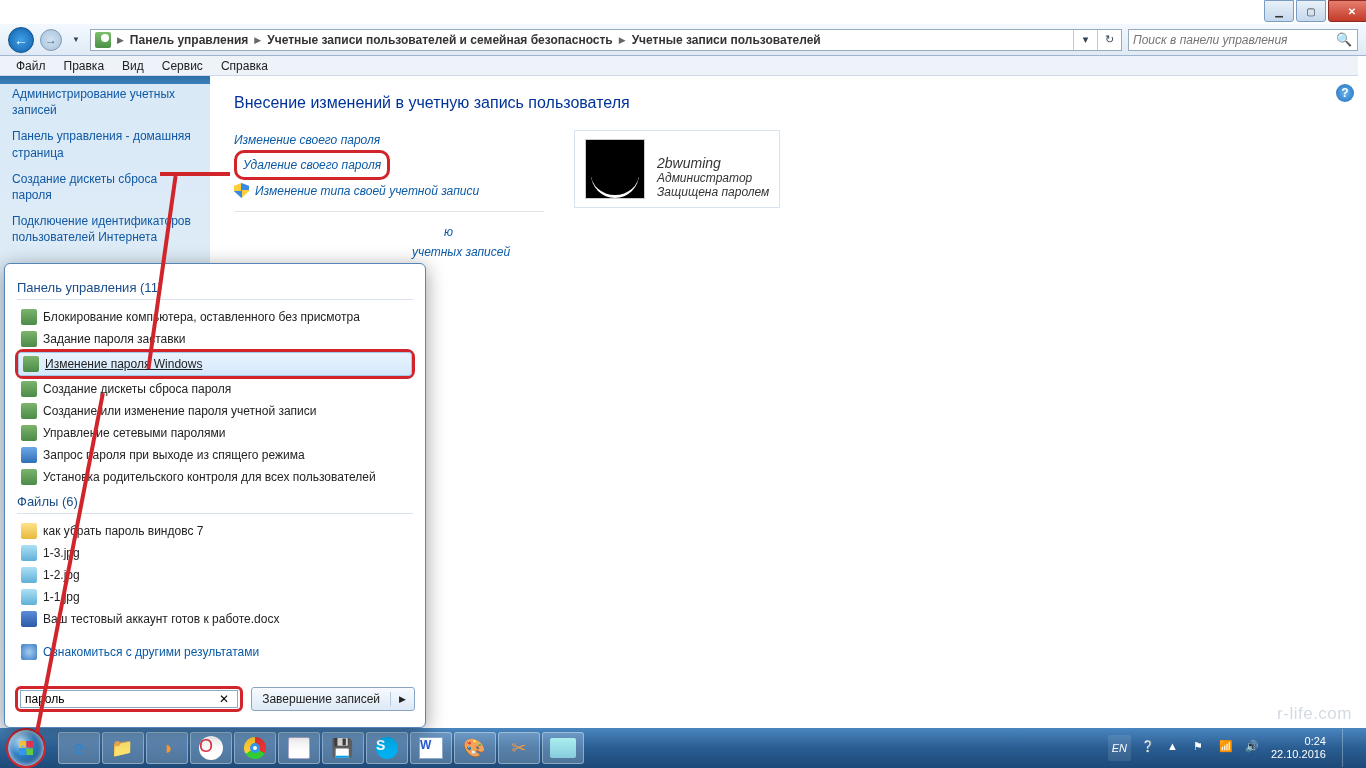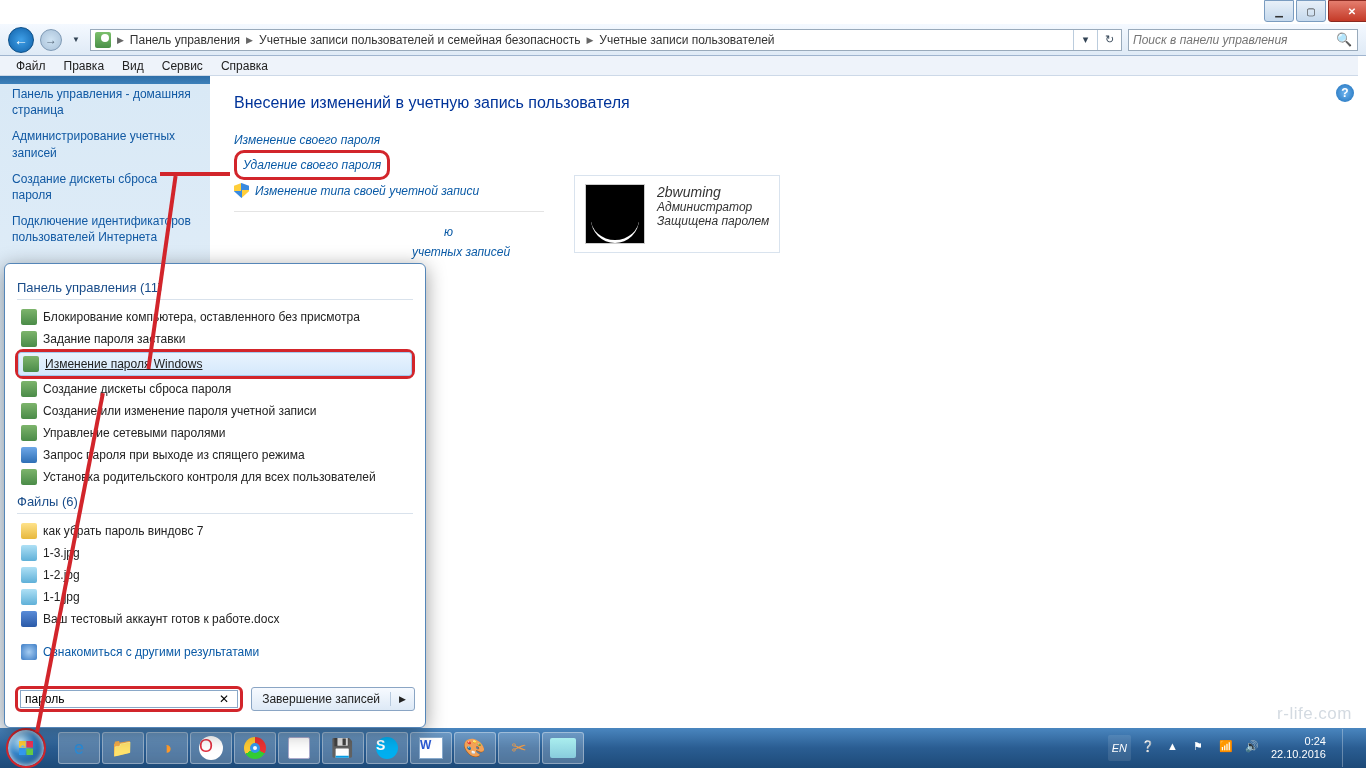--- a/index.html
+++ b/index.html
@@ -17,7 +17,7 @@
   .nav-fwd { background: radial-gradient(#cfe3f3,#a8c0d8); border-color: #7f9ab5; color: #567; width: 22px; height: 22px; font-size: 12px; }
   .nav-drop { font-size: 8px; color: #345; padding: 0 4px;}
   .addressbar { flex: 1; height: 22px; background: #fff; border: 1px solid #9ab; display: flex; align-items: center; font-size: 12px; color: #333; overflow: hidden;}
-  .addressbar .seg { padding: 0 4px; display: flex; align-items: center; gap: 4px; height: 100%;}
+  .addressbar .seg { padding: 0 4px; display: flex; align-items: center; gap: 4px; height: 100%; font-weight: bold;}
   .addressbar .arrow { color: #666; font-size: 9px; padding: 0 2px;}
   .addr-icon { width: 16px; height: 16px; background: linear-gradient(#7cc06c,#4a9048); border-radius: 2px; display: inline-block; position: relative;}
   .addr-icon::after{content:"";position:absolute;width:8px;height:8px;background:#fff;border-radius:50%;top:2px;left:6px;}

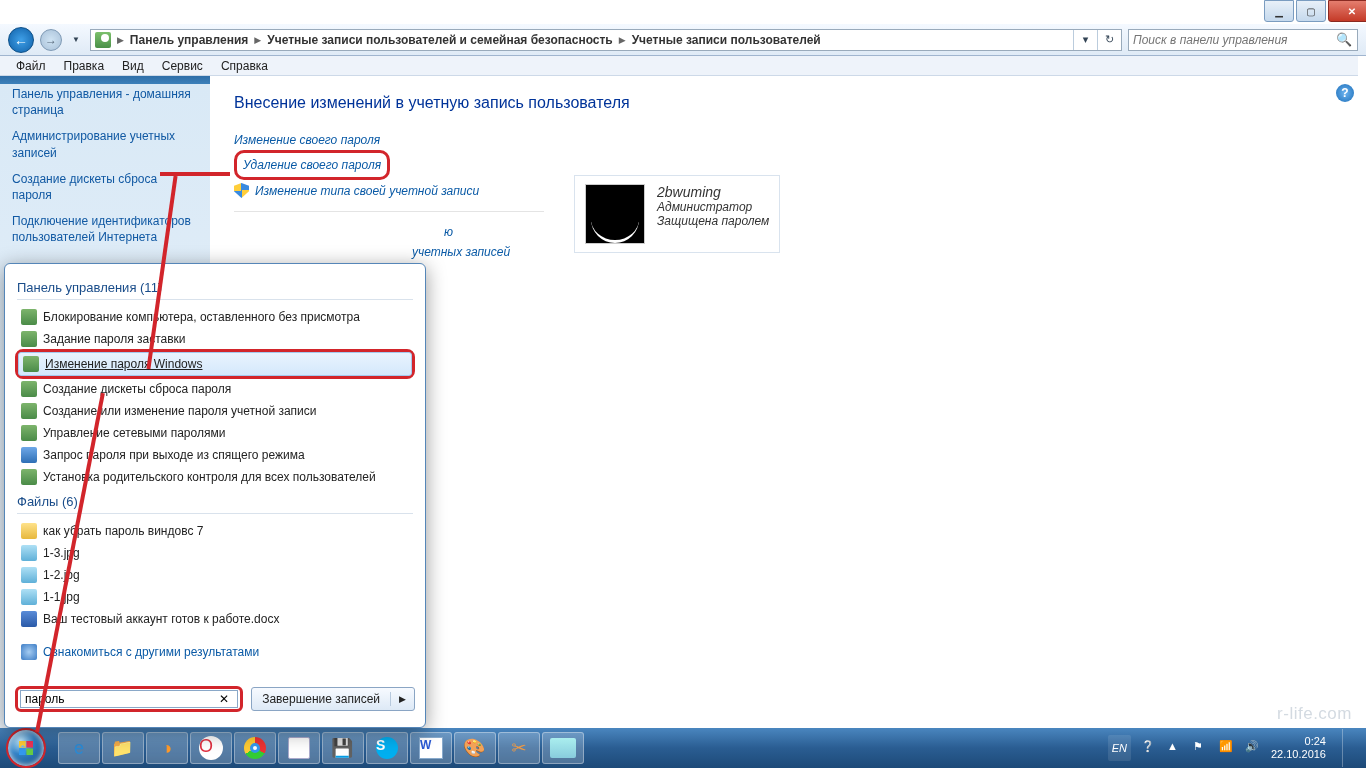--- a/index.html
+++ b/index.html
@@ -145,8 +145,8 @@
 
 <div class="page">
   <div class="sidebar">
+    <a href="#">Администрирование учетных записей</a>
     <a href="#">Панель управления - домашняя страница</a>
-    <a href="#">Администрирование учетных записей</a>
     <a href="#">Создание дискеты сброса пароля</a>
     <a href="#">Подключение идентификаторов пользователей Интернета</a>
   </div>

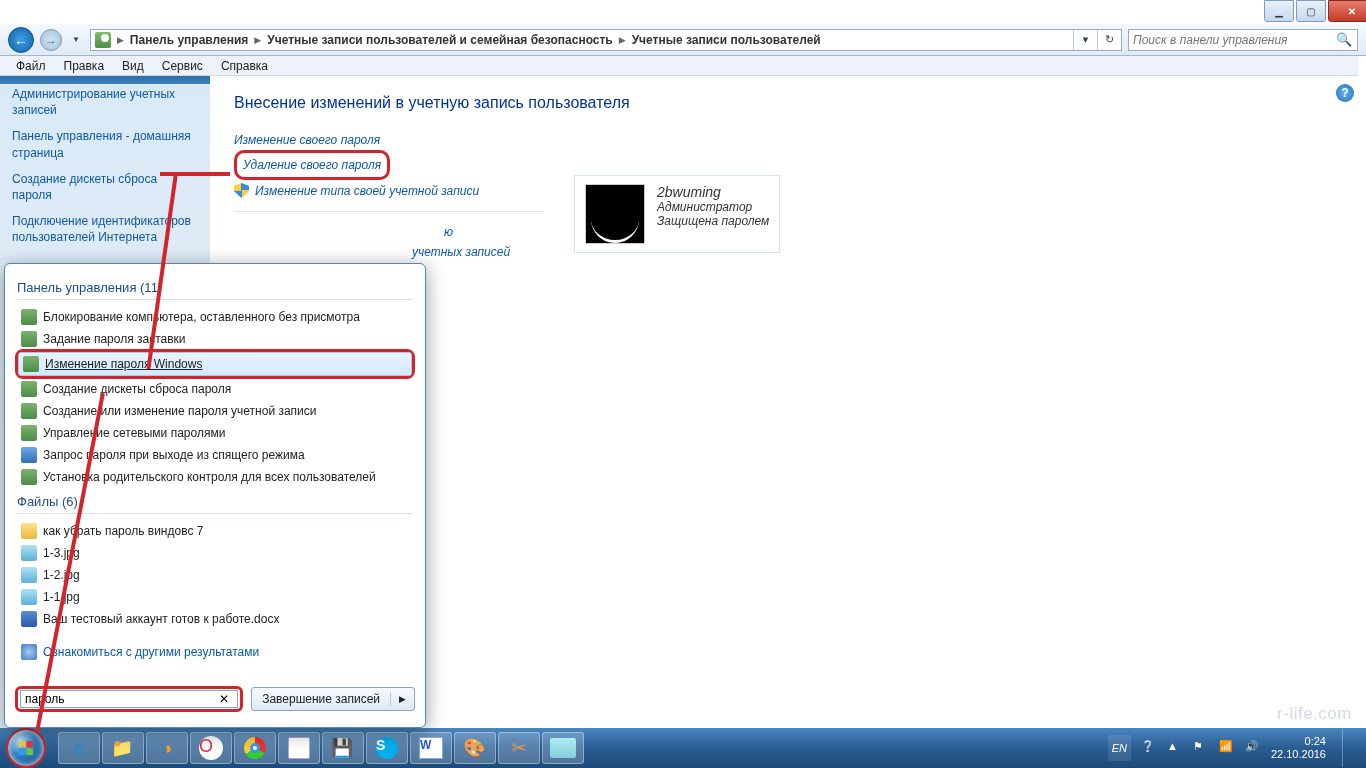--- a/index.html
+++ b/index.html
@@ -44,7 +44,7 @@
   .box-highlight { border: 3px solid #d2252b; border-radius: 10px; padding: 2px 6px; display: inline-block;}
   .divider { border-top: 1px solid #e4e4e4; margin: 10px 0; width: 310px;}
 
-  .user-card { display: flex; align-items: flex-start; gap: 12px; border: 1px solid #d9e3ee; padding: 8px 10px; height: 78px; margin-top: 45px;}
+  .user-card { display: flex; align-items: flex-end; gap: 12px; border: 1px solid #d9e3ee; padding: 8px 10px; height: 78px;}
   .avatar { width: 60px; height: 60px; background: #000; border: 1px solid #ccc; display: flex; align-items: flex-end; justify-content: center;}
   .smile { width: 48px; height: 24px; border-top: 3px solid transparent; border-bottom: 3px solid #fff; border-radius: 0 0 24px 24px;}
   .user-info .uname { font-size: 14px; color: #333;}

